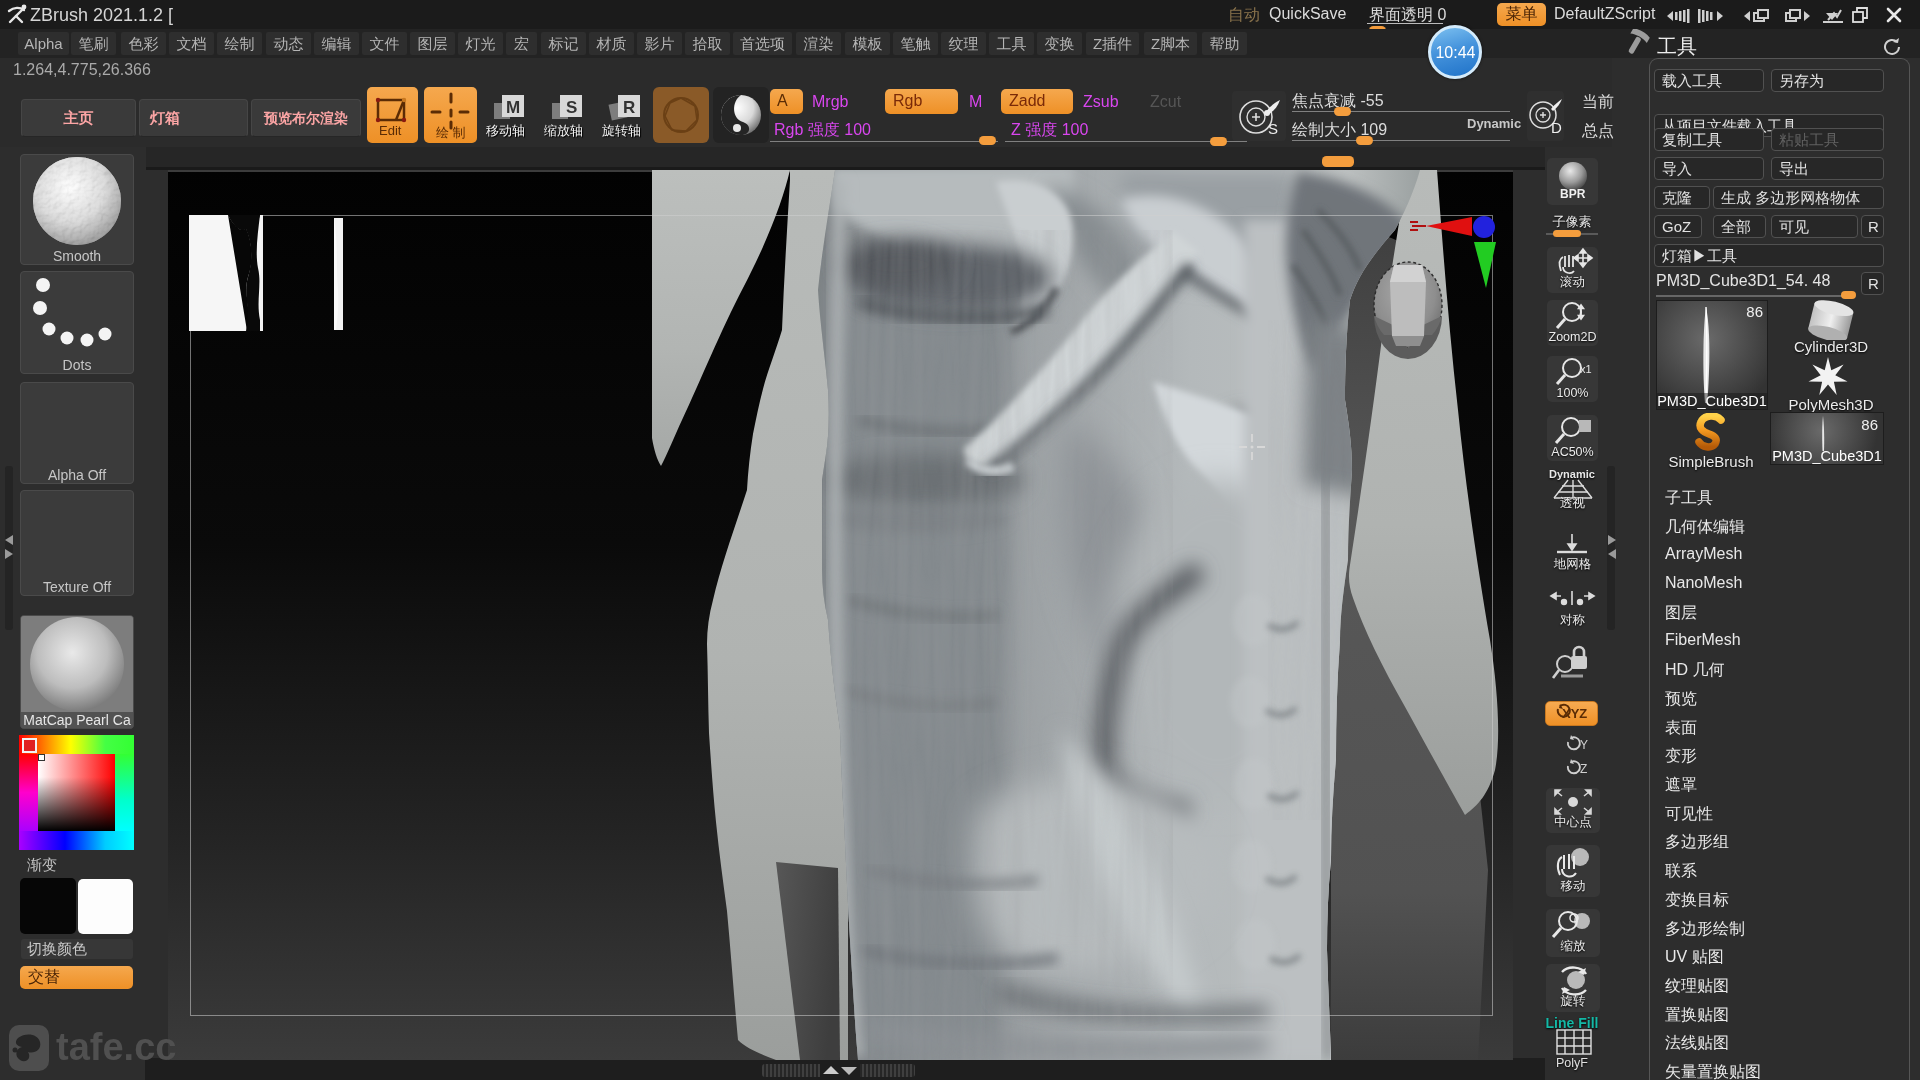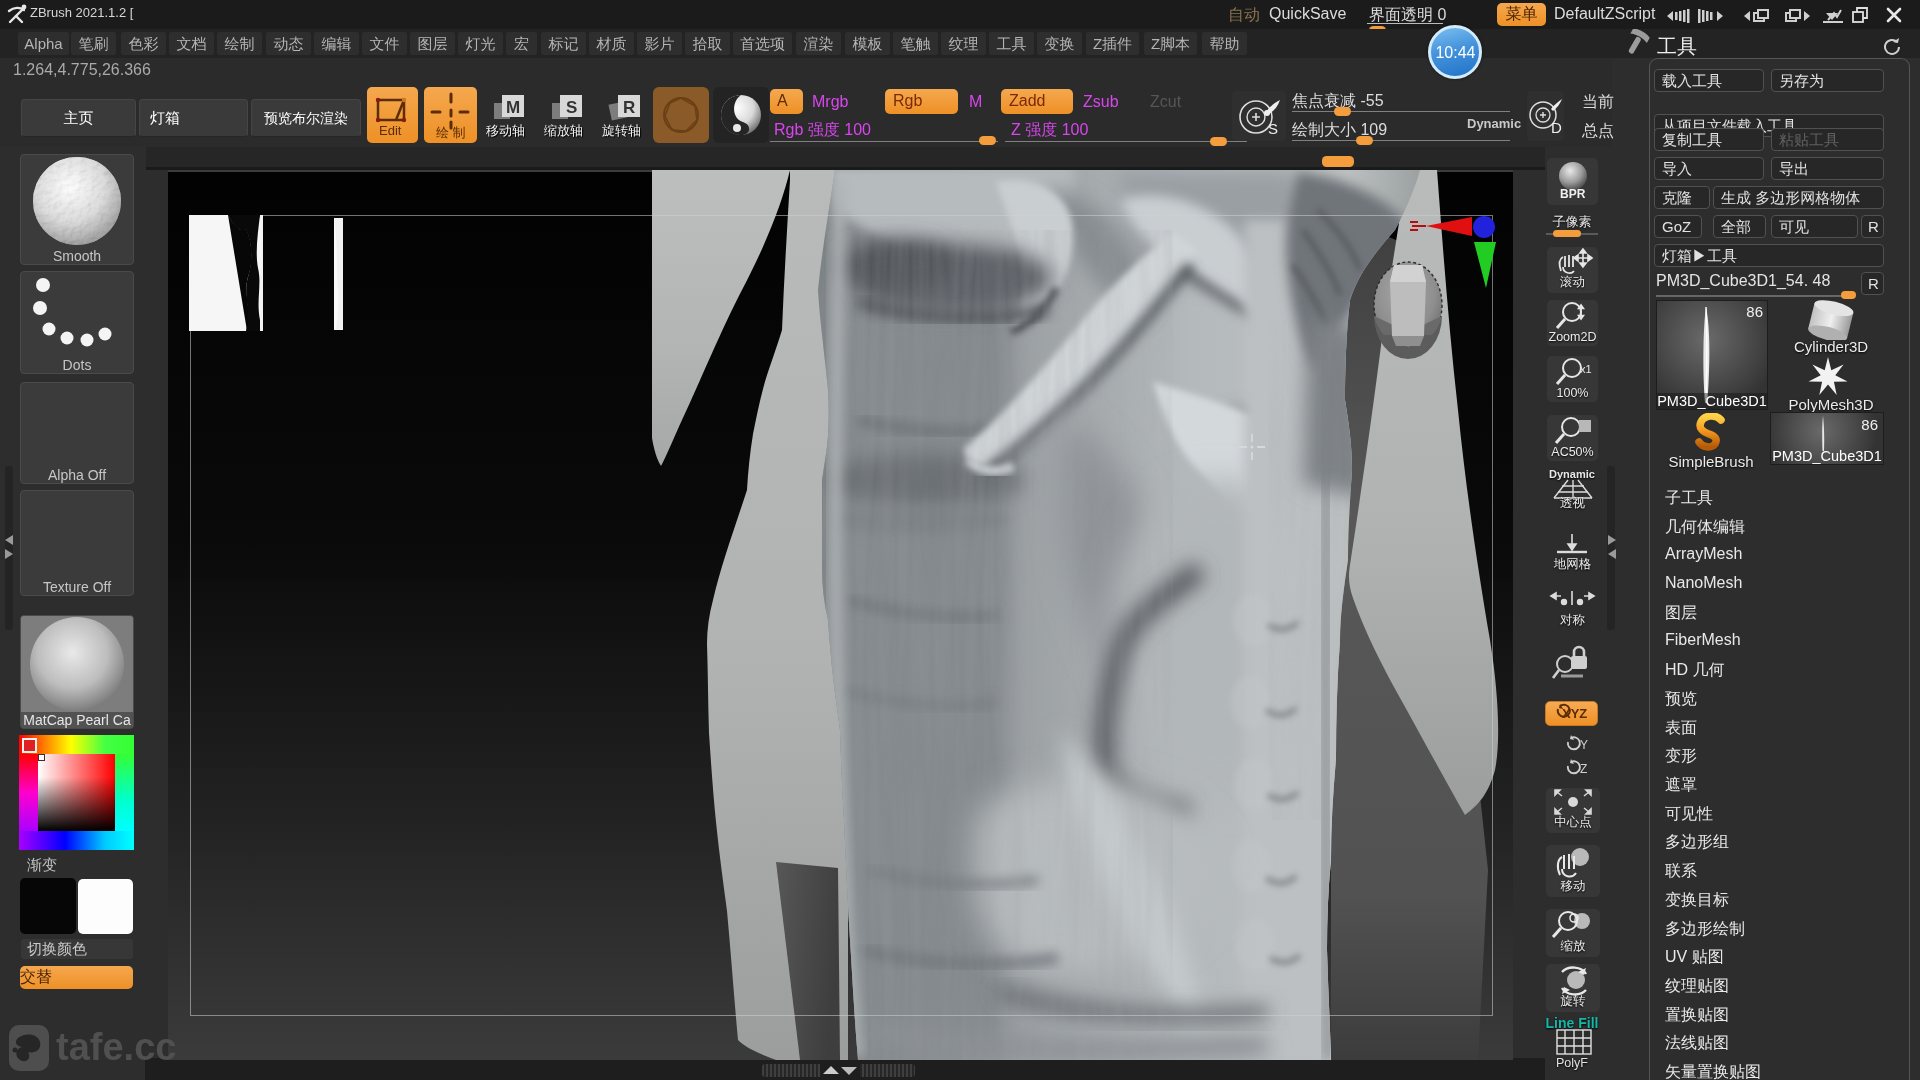--- a/index.html
+++ b/index.html
@@ -7,7 +7,7 @@
   font-family:"Liberation Sans", sans-serif; }
 .abs { position:absolute; }
 #titlebar { position:absolute; left:0; top:0; width:1920px; height:29px; background:#1b1b1b; }
-#titletext { position:absolute; left:30px; top:5px; color:#d6d6d6; font-size:13px; }
+#titletext { position:absolute; left:30px; top:5px; color:#d6d6d6; font-size:18px; }
 .tbr { position:absolute; top:5px; font-size:16px; color:#dcdcdc; }
 #menubar { position:absolute; left:0; top:29px; width:1920px; height:29px; background:#232323; }
 .mi { position:absolute; top:32px; height:23px; line-height:23px; background:#2e2e2e; color:#b5b5b5;

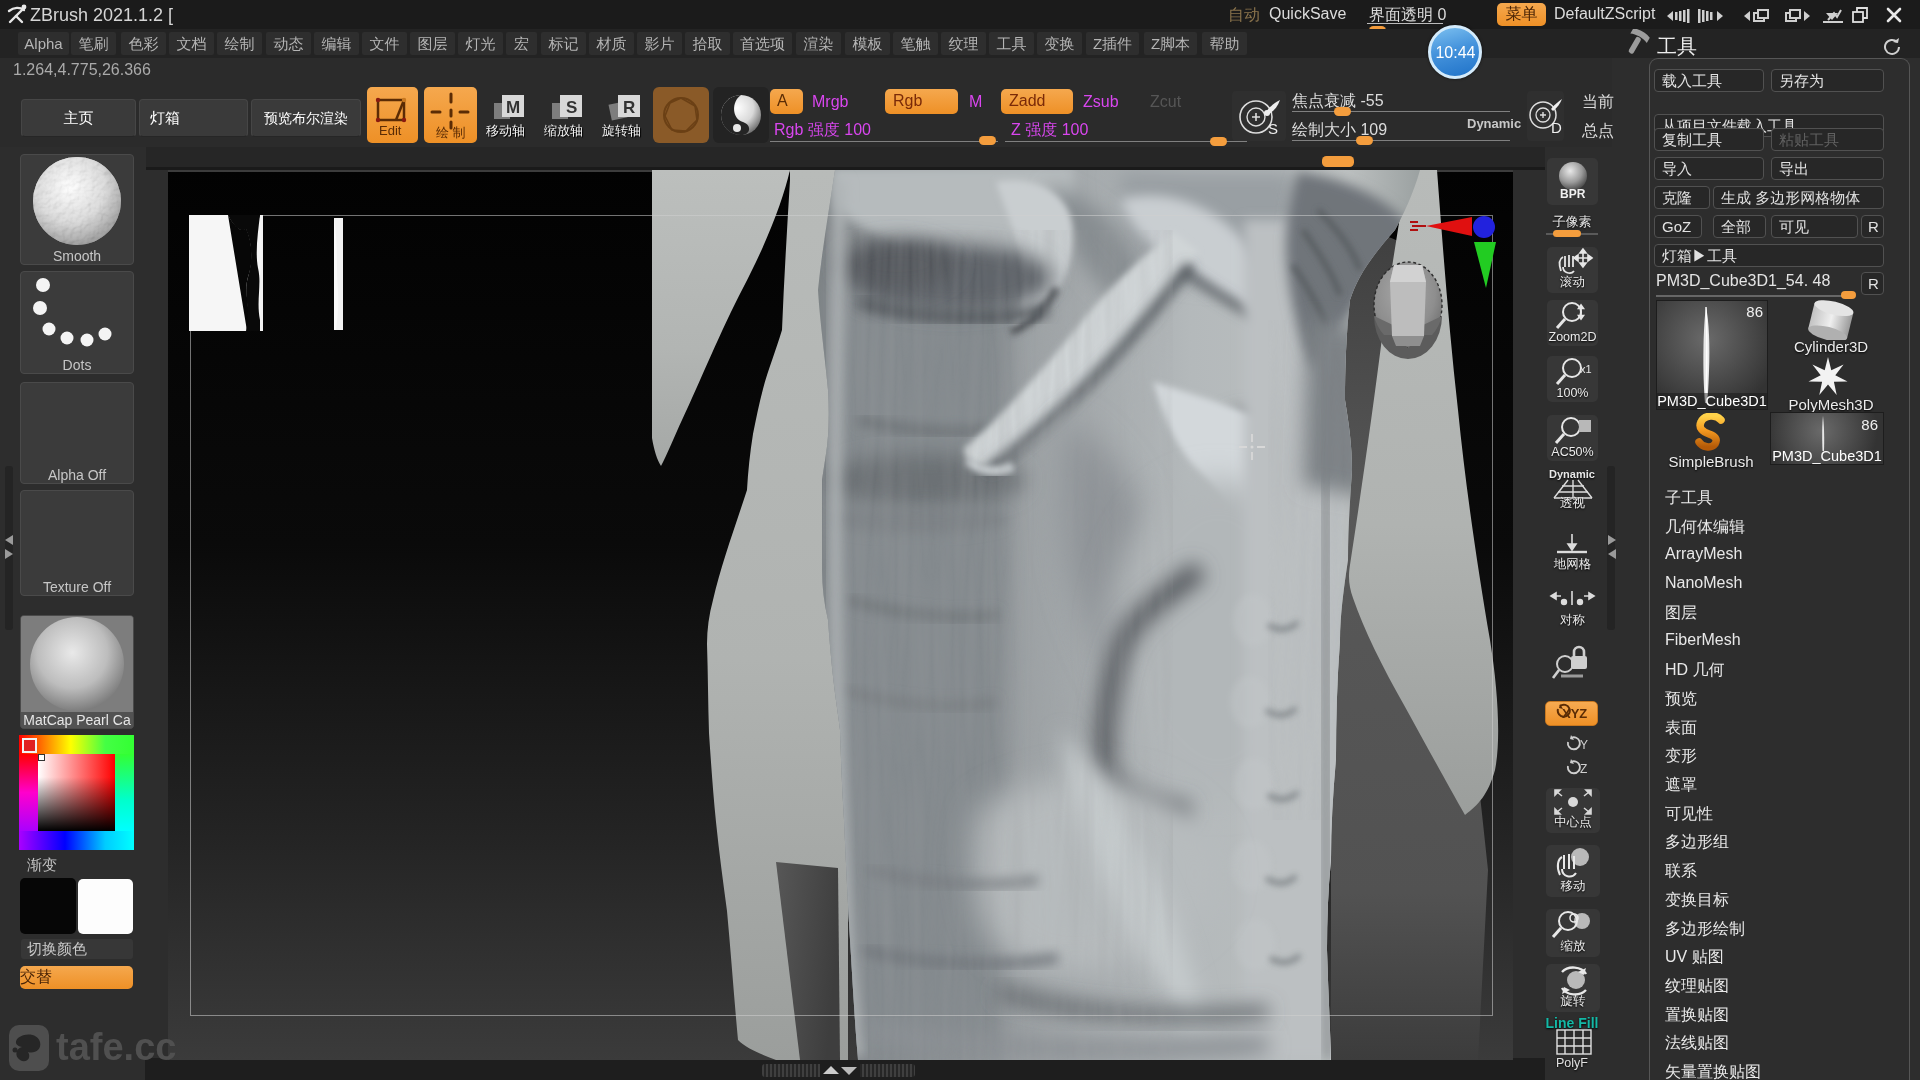--- a/index.html
+++ b/index.html
@@ -14,7 +14,7 @@
   font-size:15px; text-align:center; border-radius:2px; }
 #coords { position:absolute; left:13px; top:61px; color:#aaa; font-size:16px; }
 .tbtn { position:absolute; background:#3a3a3a; border:1px solid #464646; border-bottom-color:#262626;
-  border-radius:4px; color:#ffffff; font-size:15px; text-align:center; }
+  border-radius:4px; color:#fca5a5; font-size:15px; text-align:center;font-weight:bold; }
 .obtn { position:absolute; background:linear-gradient(#f5a84e,#ee9026); border-radius:5px;
   color:#5b2c05; text-align:left; }
 .lbl { color:#d946ef; font-size:15px; position:absolute; white-space:nowrap; }

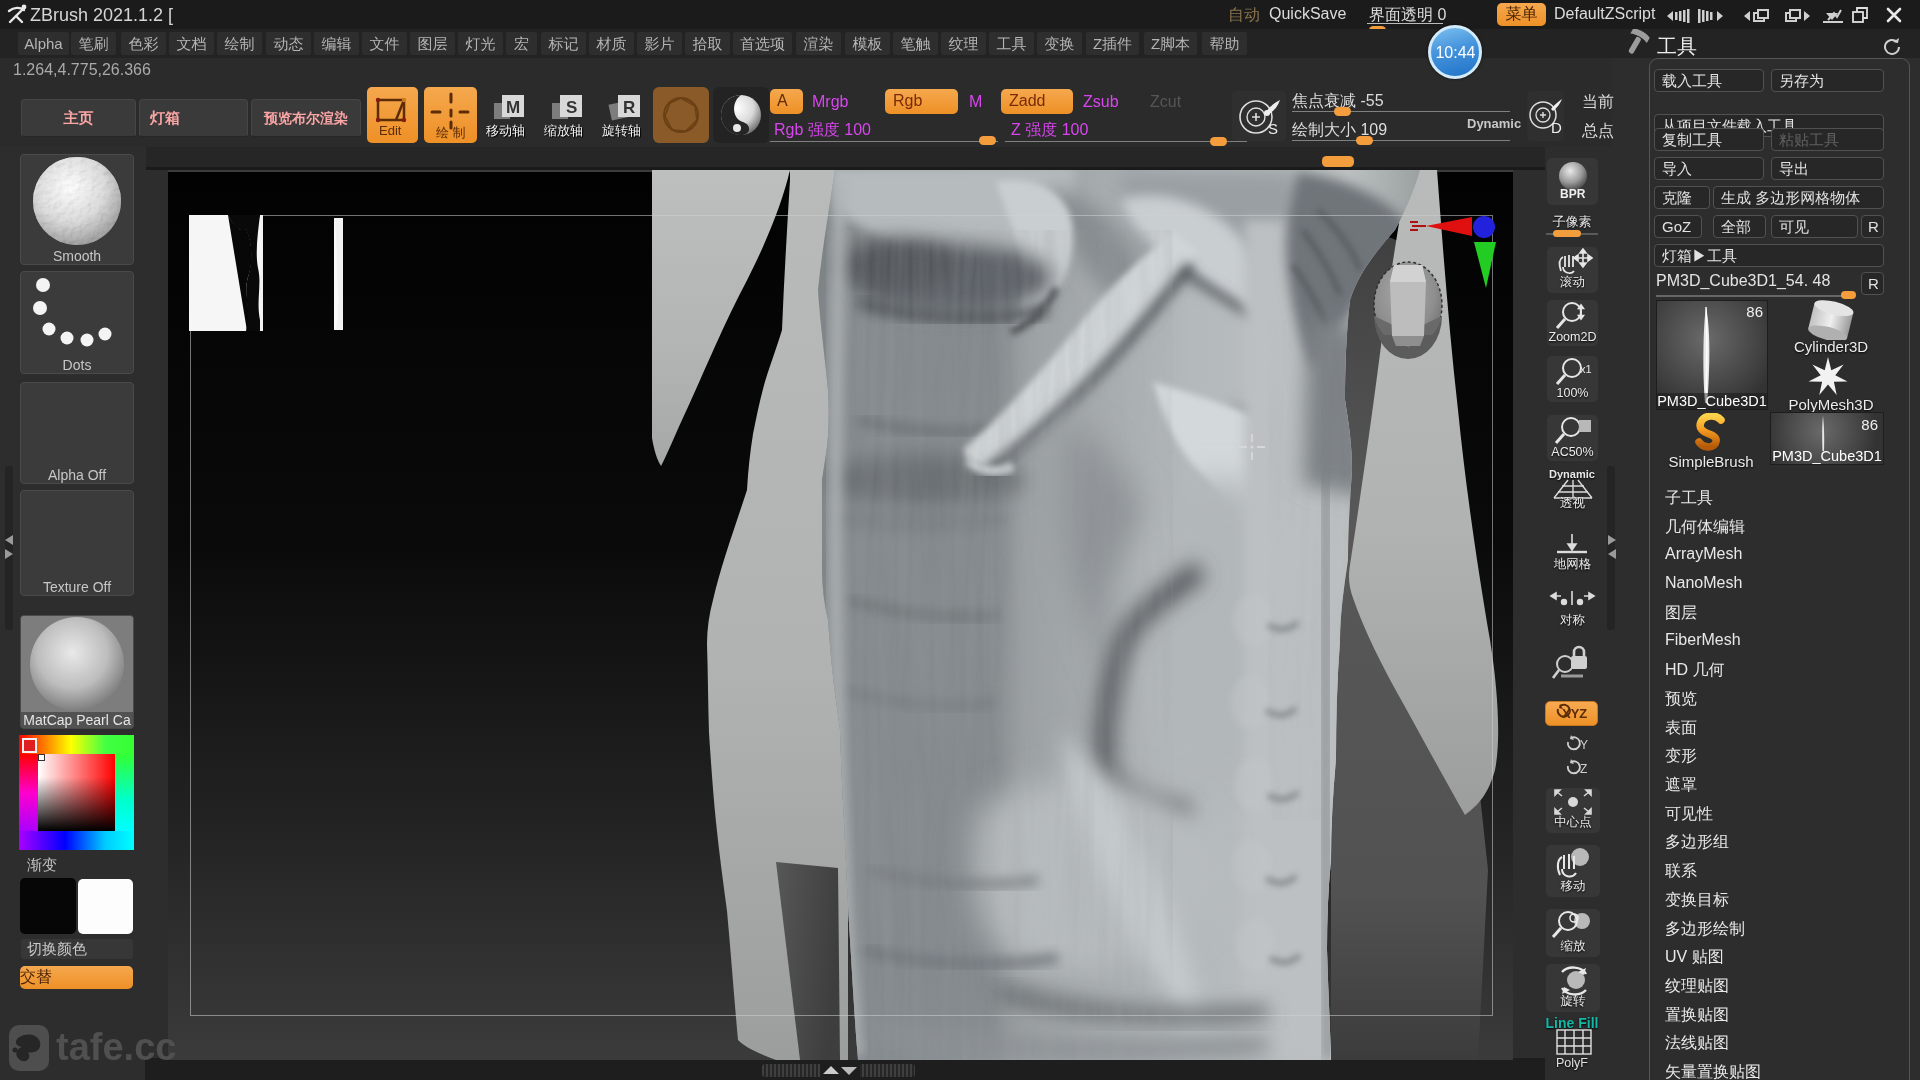--- a/index.html
+++ b/index.html
@@ -299,7 +299,7 @@
 <div class="abs" style="left:20px;top:878px;width:56px;height:56px;background:#060606;border-radius:5px;"></div>
 <div class="abs" style="left:78px;top:879px;width:55px;height:55px;background:#fdfdfd;border-radius:5px;"></div>
 <div class="abs" style="left:21px;top:939px;width:112px;height:20px;background:#373737;border-radius:3px;color:#c9c9c9;font-size:15px;line-height:19px;padding-left:6px;">切换颜色</div>
-<div class="obtn" style="left:20px;top:966px;width:113px;height:23px;font-size:16px;line-height:22px;color:#4a2406;">交替</div>
+<div class="obtn" style="left:20px;top:966px;width:113px;height:23px;font-size:16px;line-height:22px;padding-left:8px;color:#4a2406;">交替</div>
 
 <div class="abs" style="left:5px;top:466px;width:8px;height:164px;background:#242424;border-radius:3px;"></div>
 <svg class="abs" style="left:1px;top:532px" width="16" height="30" viewBox="0 0 16 30">

